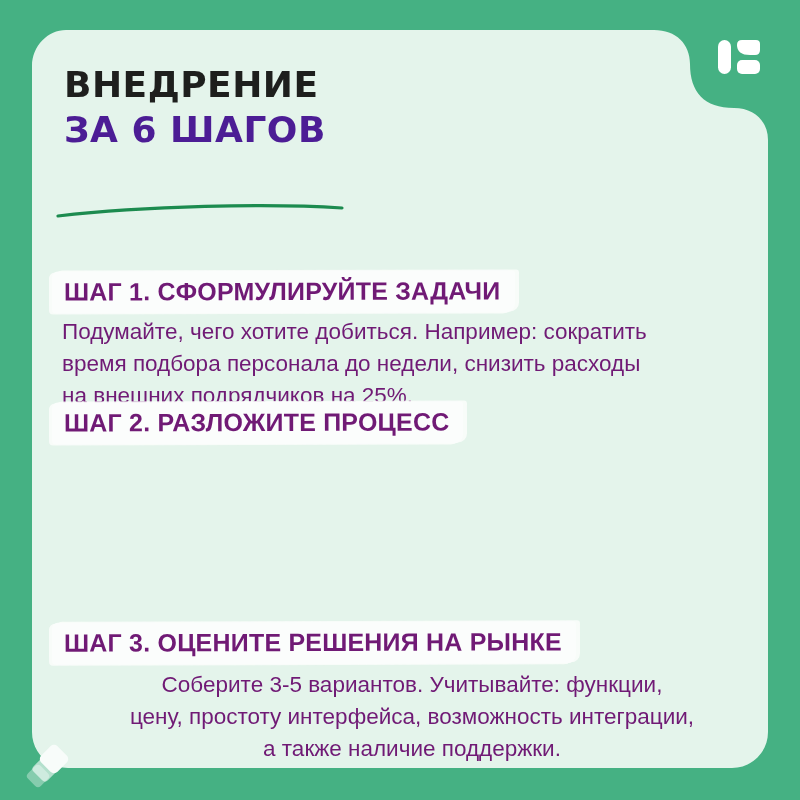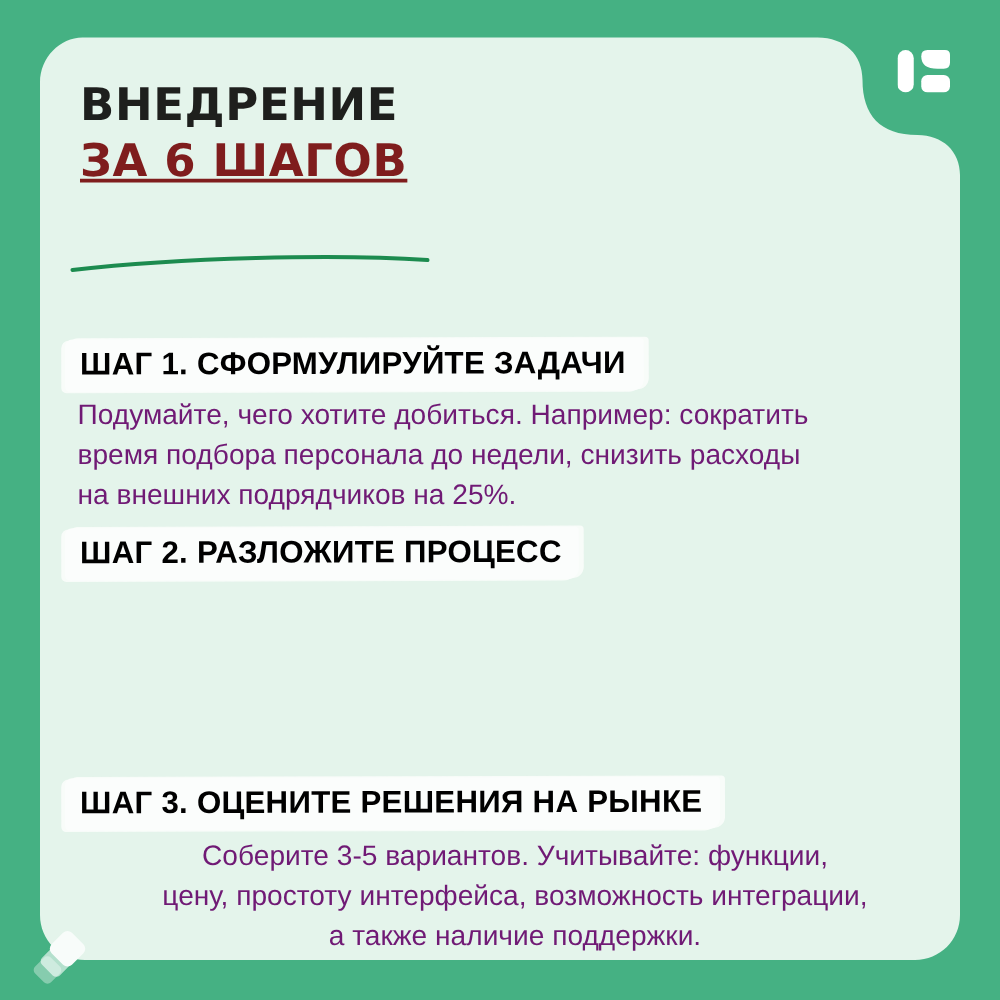--- a/index.html
+++ b/index.html
@@ -30,7 +30,7 @@
     color: #1e1f1d;
   }
   .title .line { white-space: nowrap; }
-  .title .accent { color: #7f1d1d; text-decoration: underline; }
+  .title .accent { color: #4c1d95; }
 
   .swoosh {
     position: absolute;

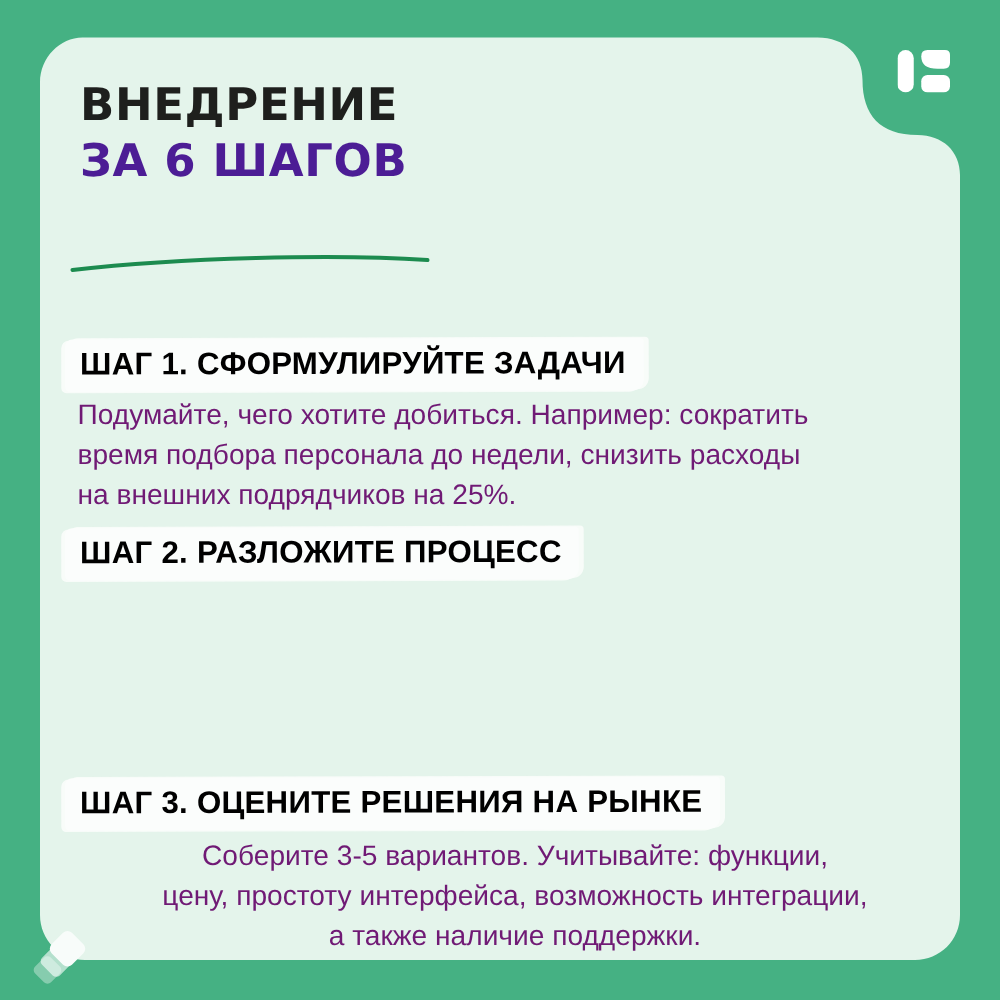--- a/index.html
+++ b/index.html
@@ -44,7 +44,7 @@
     font-size: 25px;
     font-weight: bold;
     letter-spacing: 0.2px;
-    color: #000000;
+    color: #701a75;
     white-space: nowrap;
   }
   .step-heading .hl {

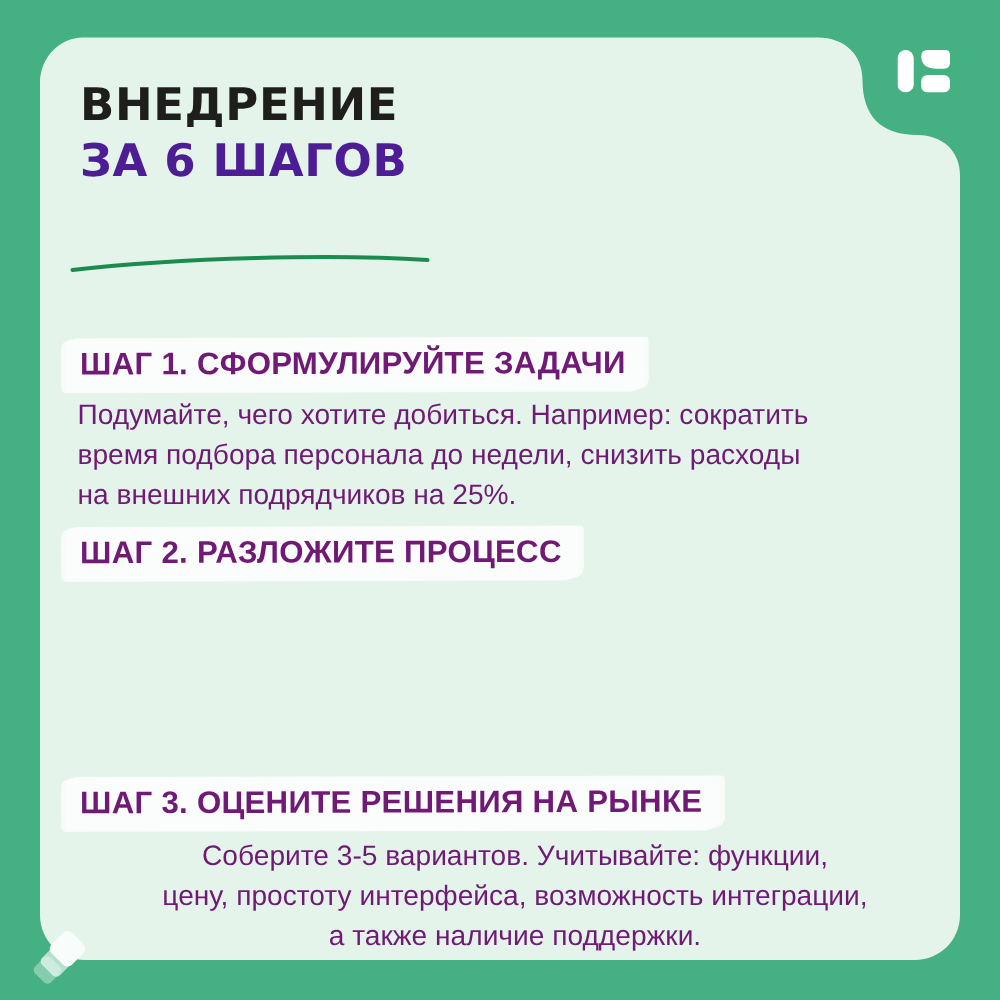--- a/index.html
+++ b/index.html
@@ -72,7 +72,7 @@
 
   .top-h1 { top: 250px; }
   .top-b1 { top: 293px; }
-  .top-h2 { top: 401px; }
+  .top-h2 { top: 381px; }
   .top-b2 { top: 446px; }
   .top-h3 { top: 601px; }
   .top-b3 { top: 646px; text-align: center; }

